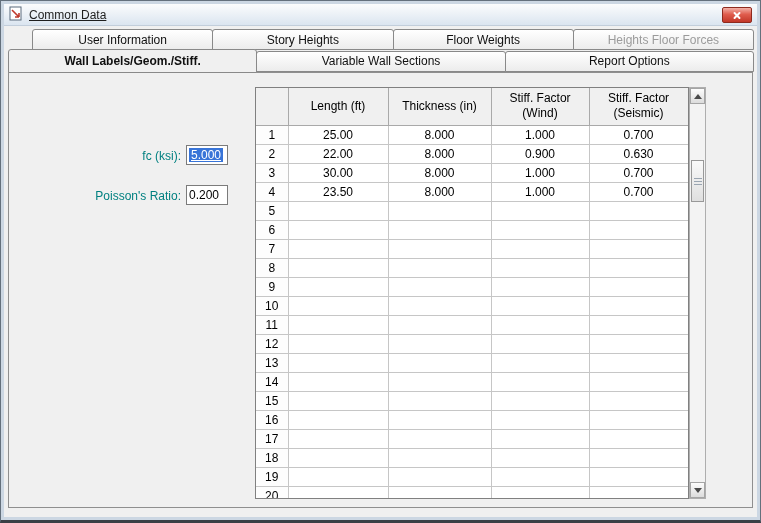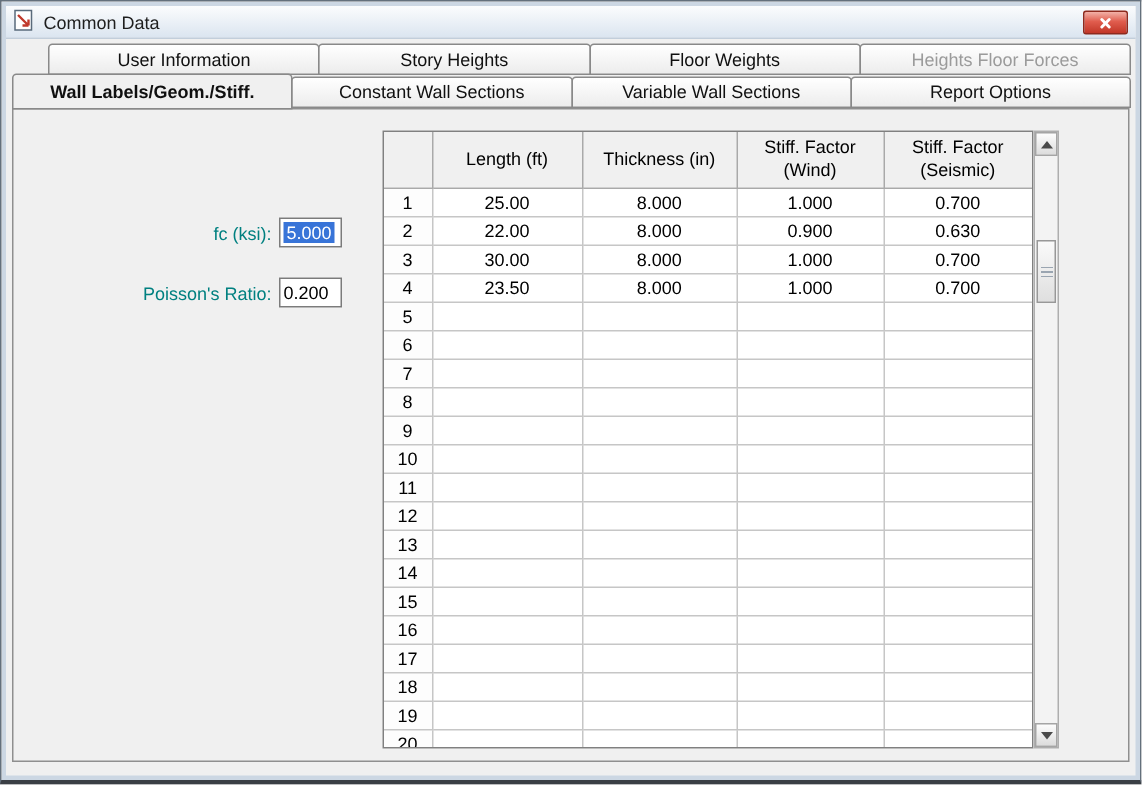--- a/index.html
+++ b/index.html
@@ -15,7 +15,7 @@
               background:linear-gradient(#fbfcfd,#dbe5f0);
               border-bottom:1px solid #c2cedb;
               display:flex; align-items:center; padding:0 5px; }
-  .title { margin-left:5px; font-size:12px; color:#1e1e1e; }
+  .title { margin-left:5px; font-size:12px; color:#1e1e1e;text-decoration:underline; }
   .close-btn { margin-left:auto; width:30px; height:16px; position:relative;
                background:linear-gradient(#f2b1a7,#e05d4e 45%,#c23728);
                border:1px solid #8e2a1e; border-radius:2px; cursor:default; }

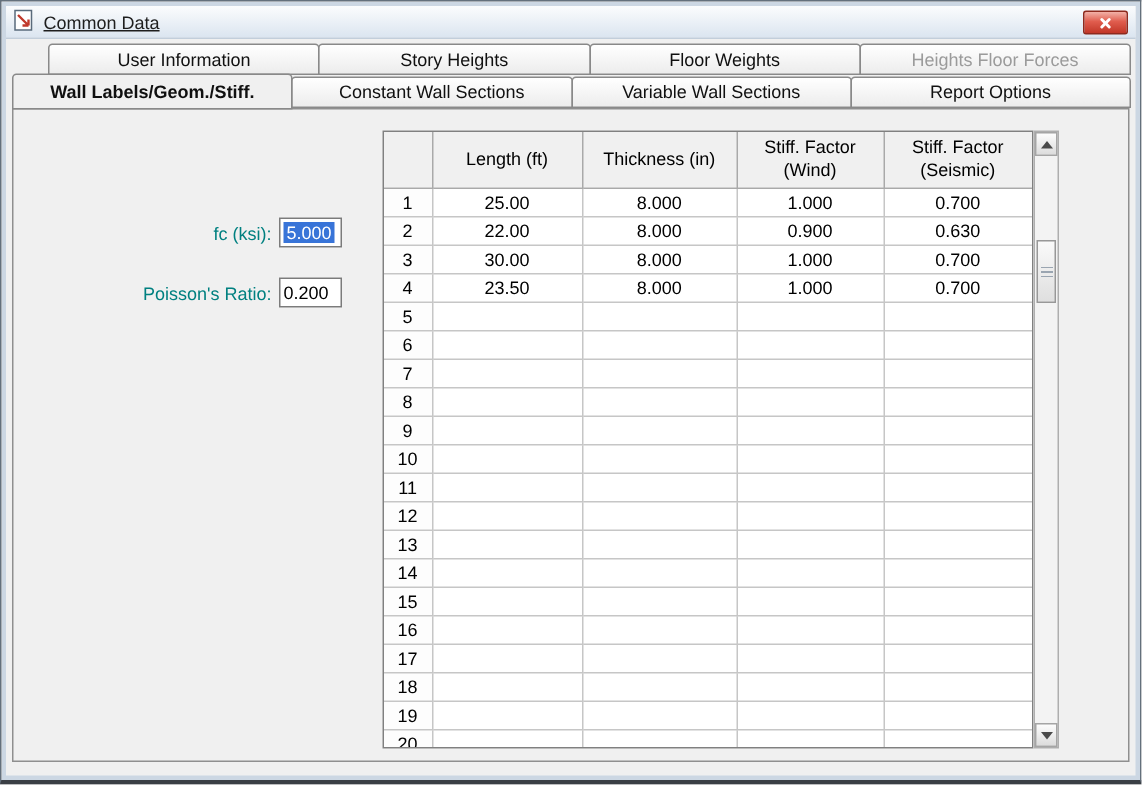--- a/index.html
+++ b/index.html
@@ -113,7 +113,6 @@
 
   <div class="tabrow tabrow2">
     <div class="tab active">Wall Labels/Geom./Stiff.</div>
-    <div class="tab">Constant Wall Sections</div>
     <div class="tab">Variable Wall Sections</div>
     <div class="tab">Report Options</div>
   </div>

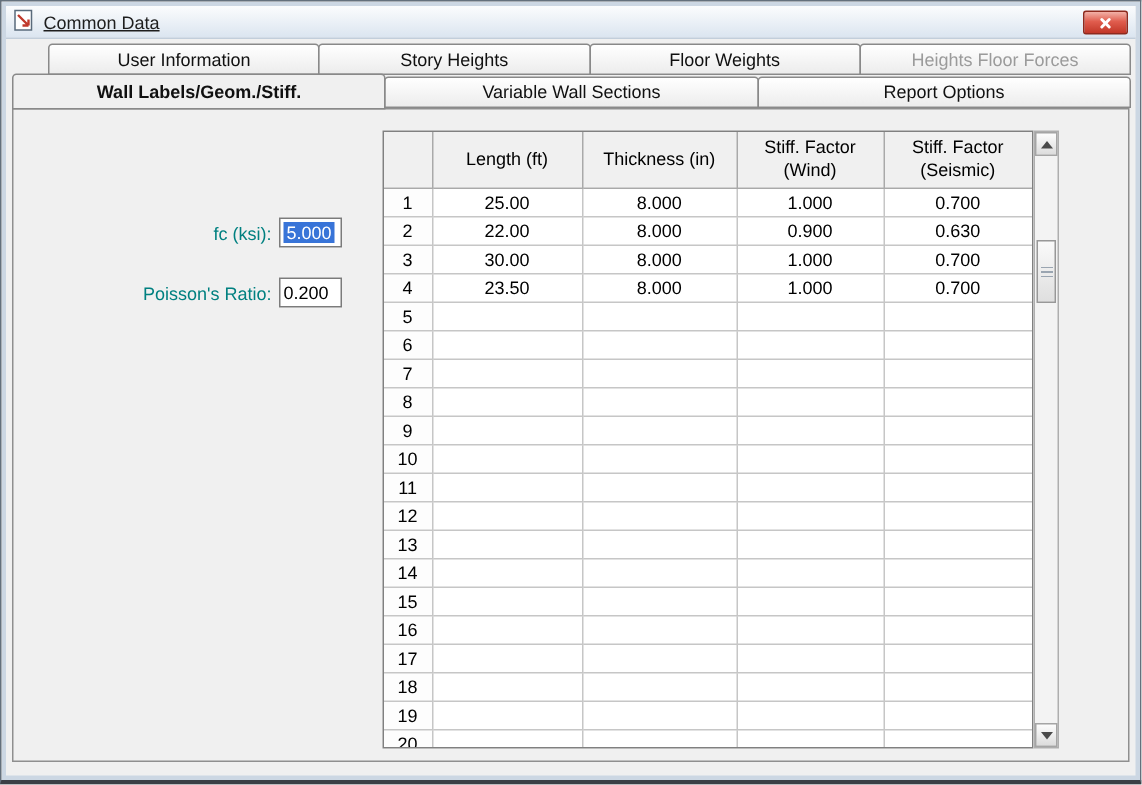--- a/index.html
+++ b/index.html
@@ -51,7 +51,7 @@
              display:flex; align-items:center; padding-left:2px; font-size:12px; color:#000; }
   .fc-input { top:72px; }
   .poisson-input { top:112px; }
-  .sel { background:#3874d8; color:#fff; padding:0 2px; }
+  .sel { background:#3874d8; color:#fff; padding:0 2px;text-decoration:underline; }
 
   
   .grid-wrap { position:absolute; left:246px; top:14px; width:434px; height:412px;

